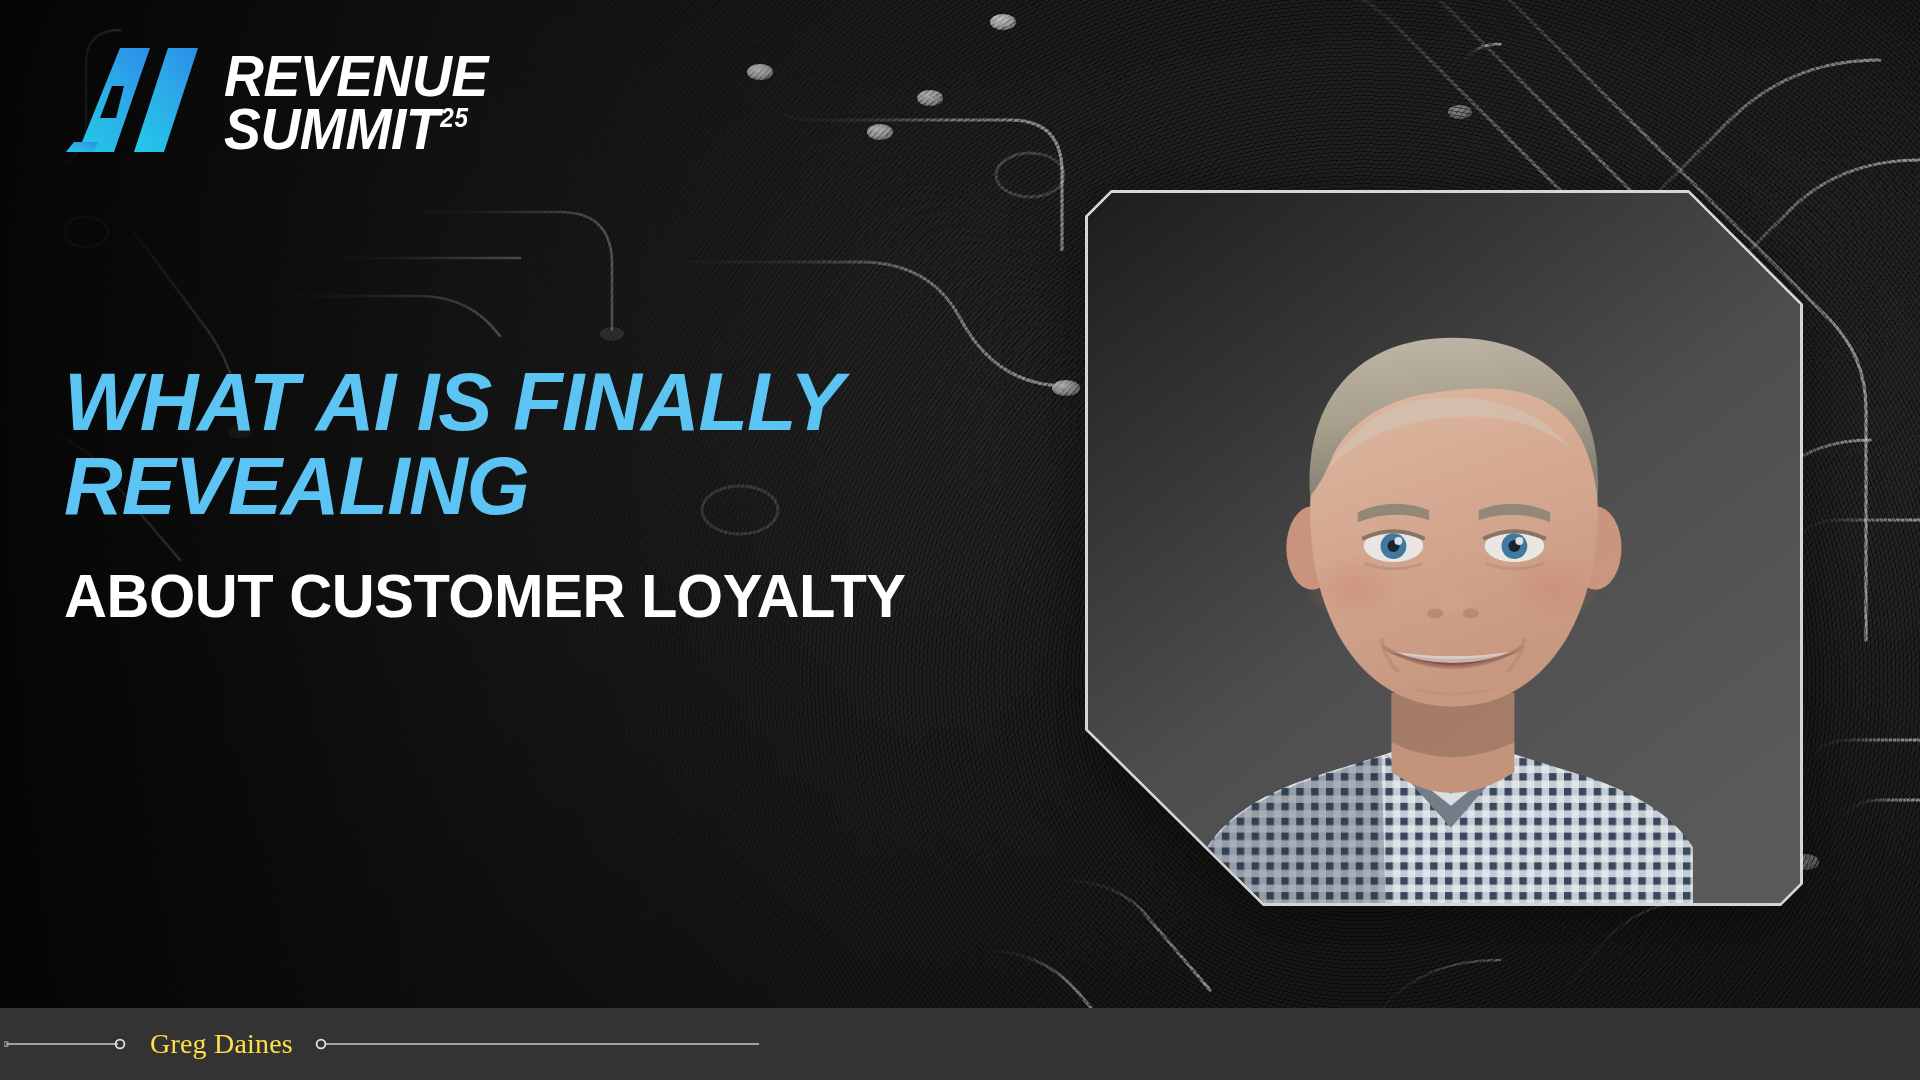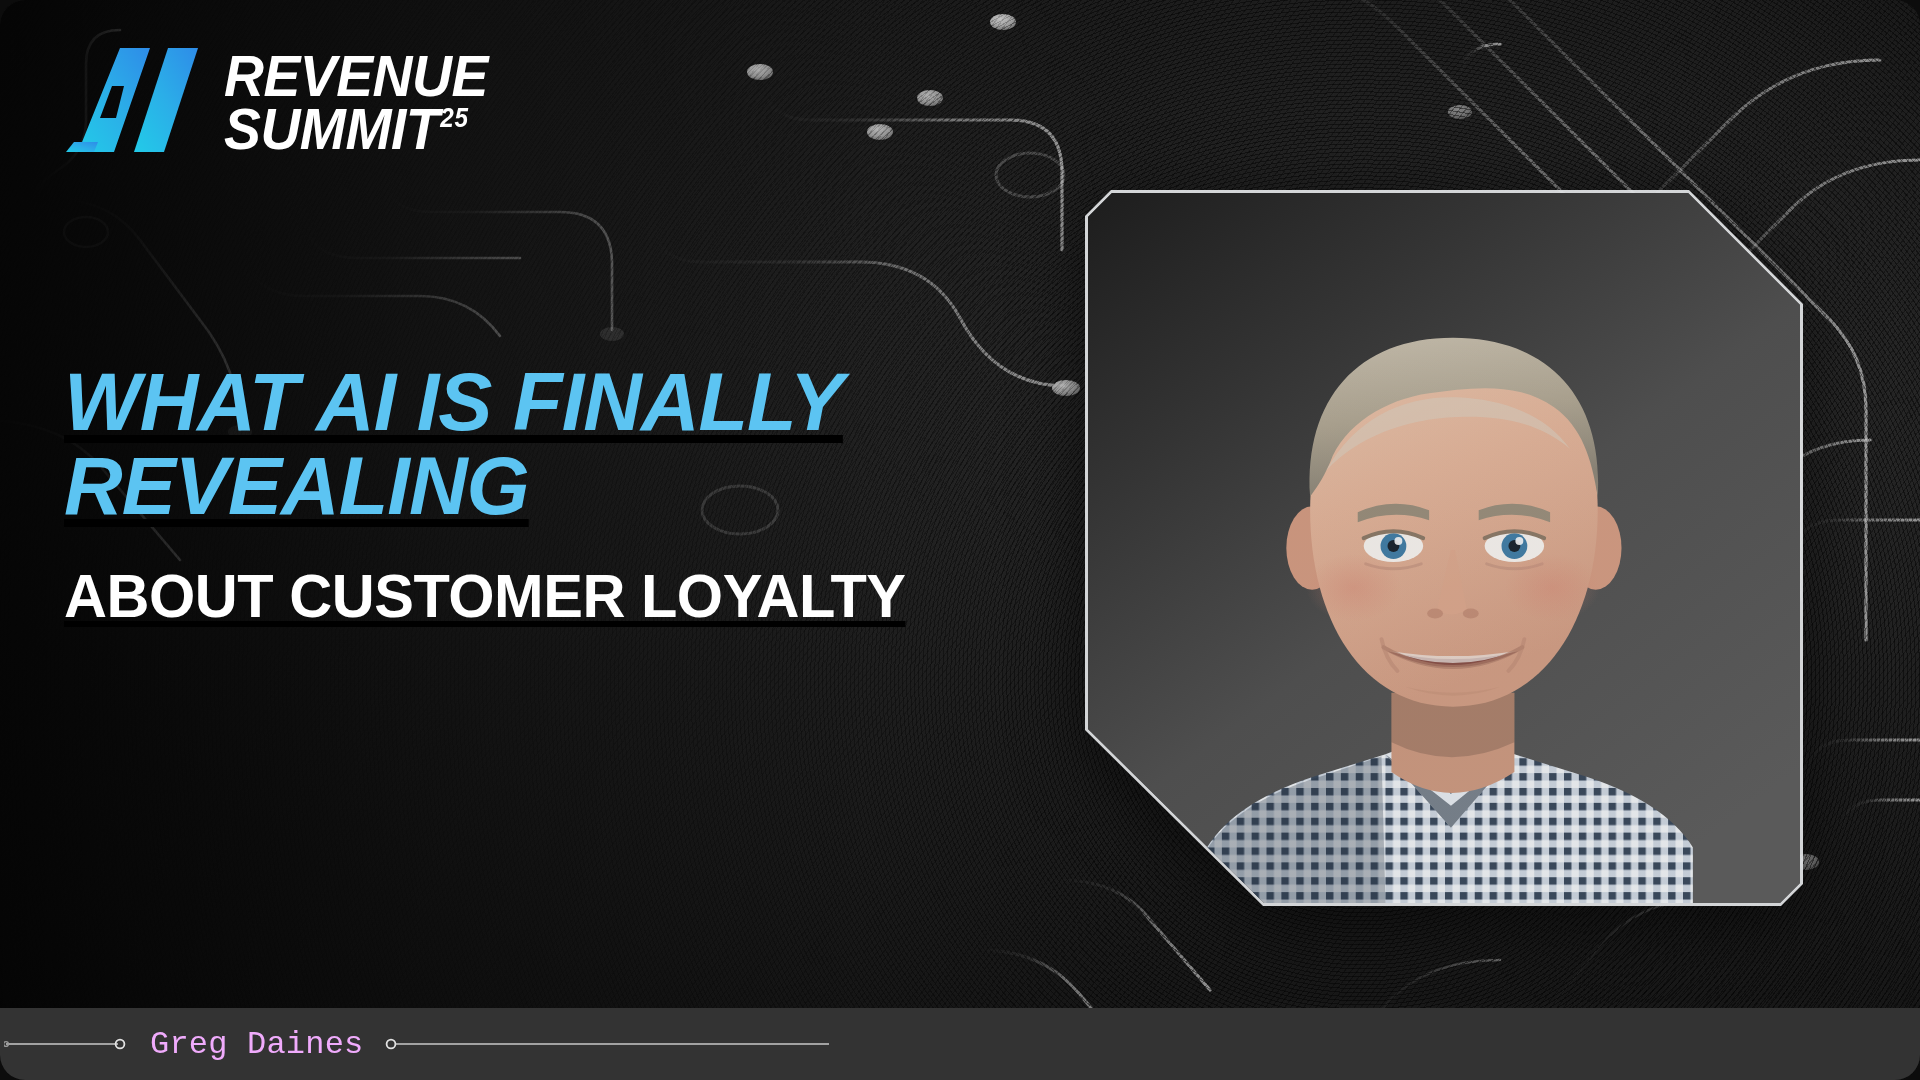--- a/index.html
+++ b/index.html
@@ -17,7 +17,6 @@
     width:1920px; height:1080px;
     background:#131313;
     overflow:hidden;
-    border-radius:25px;
   }
 
   

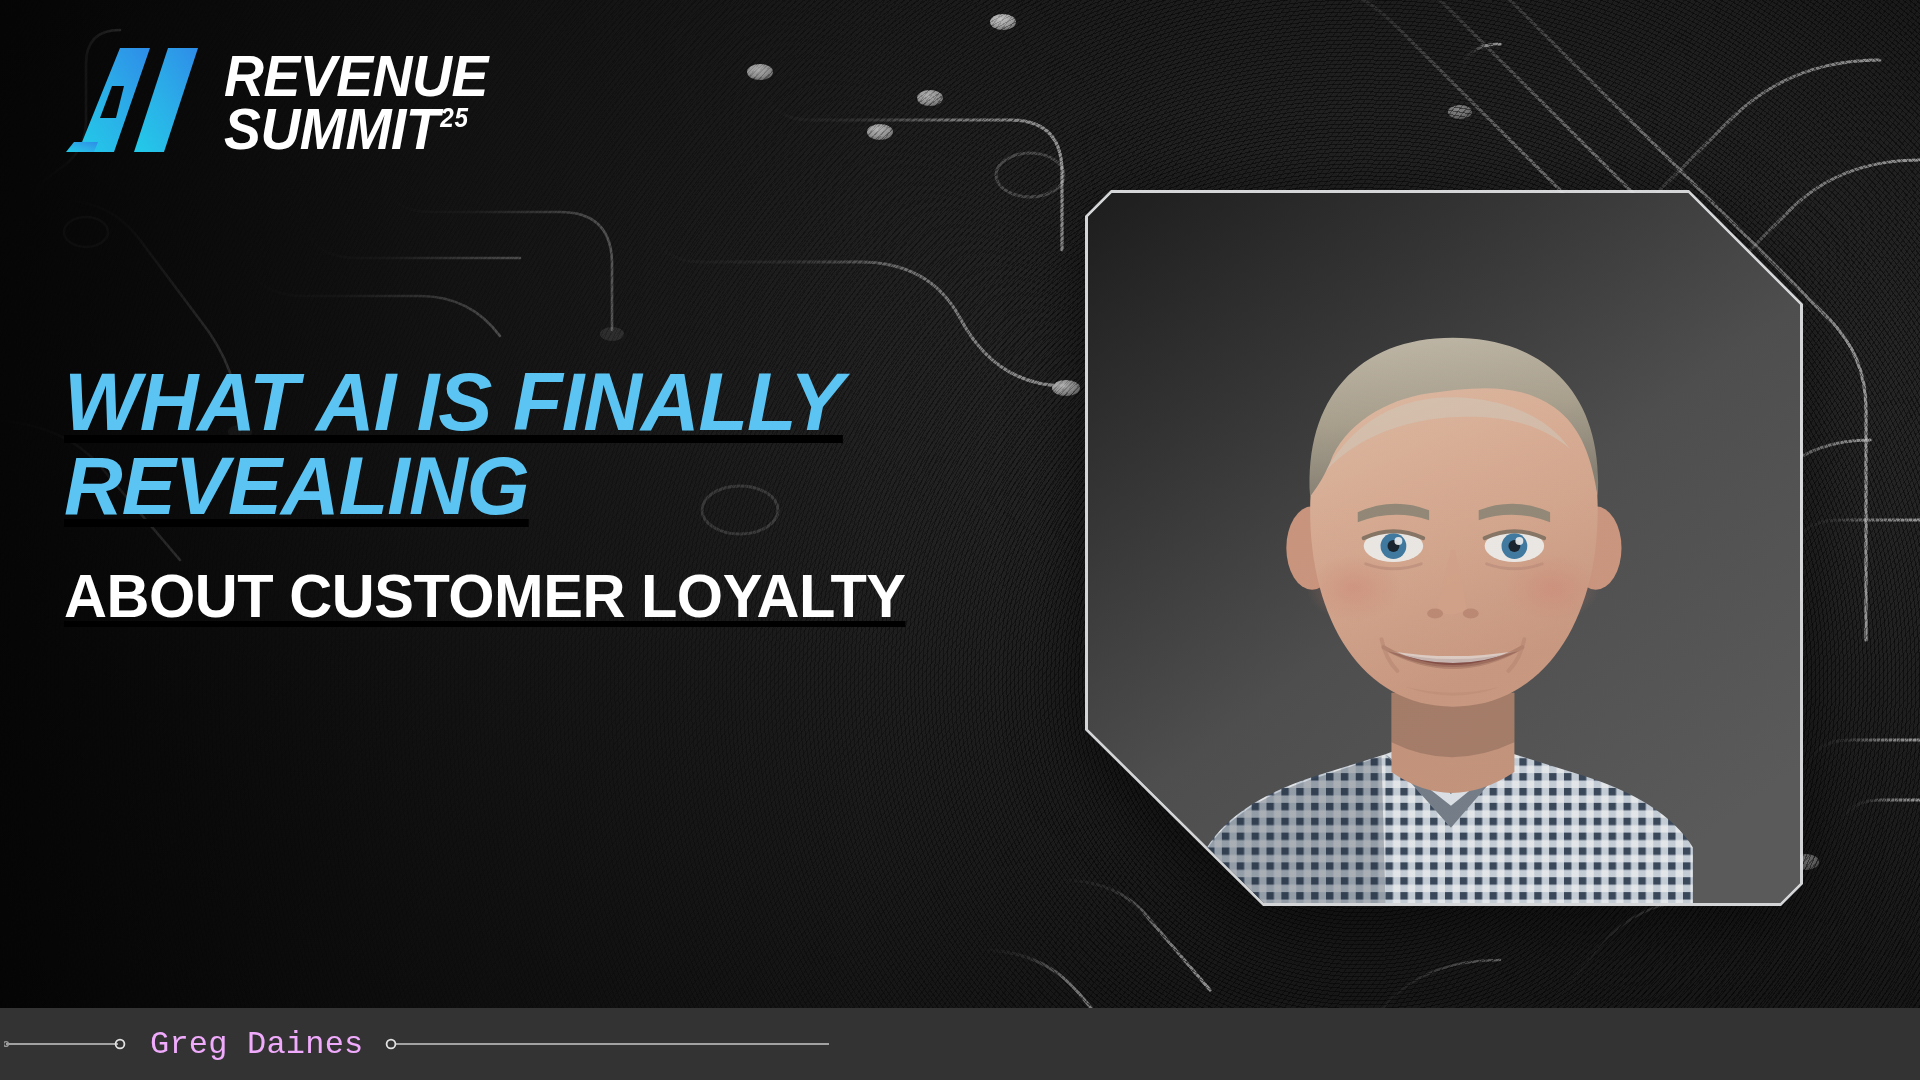--- a/index.html
+++ b/index.html
@@ -91,7 +91,6 @@
     left:64px; top:360px;
     width:880px;
     z-index:6;
-    text-decoration:underline;
   }
   .headline-accent {
     font-family:"Liberation Sans", sans-serif;

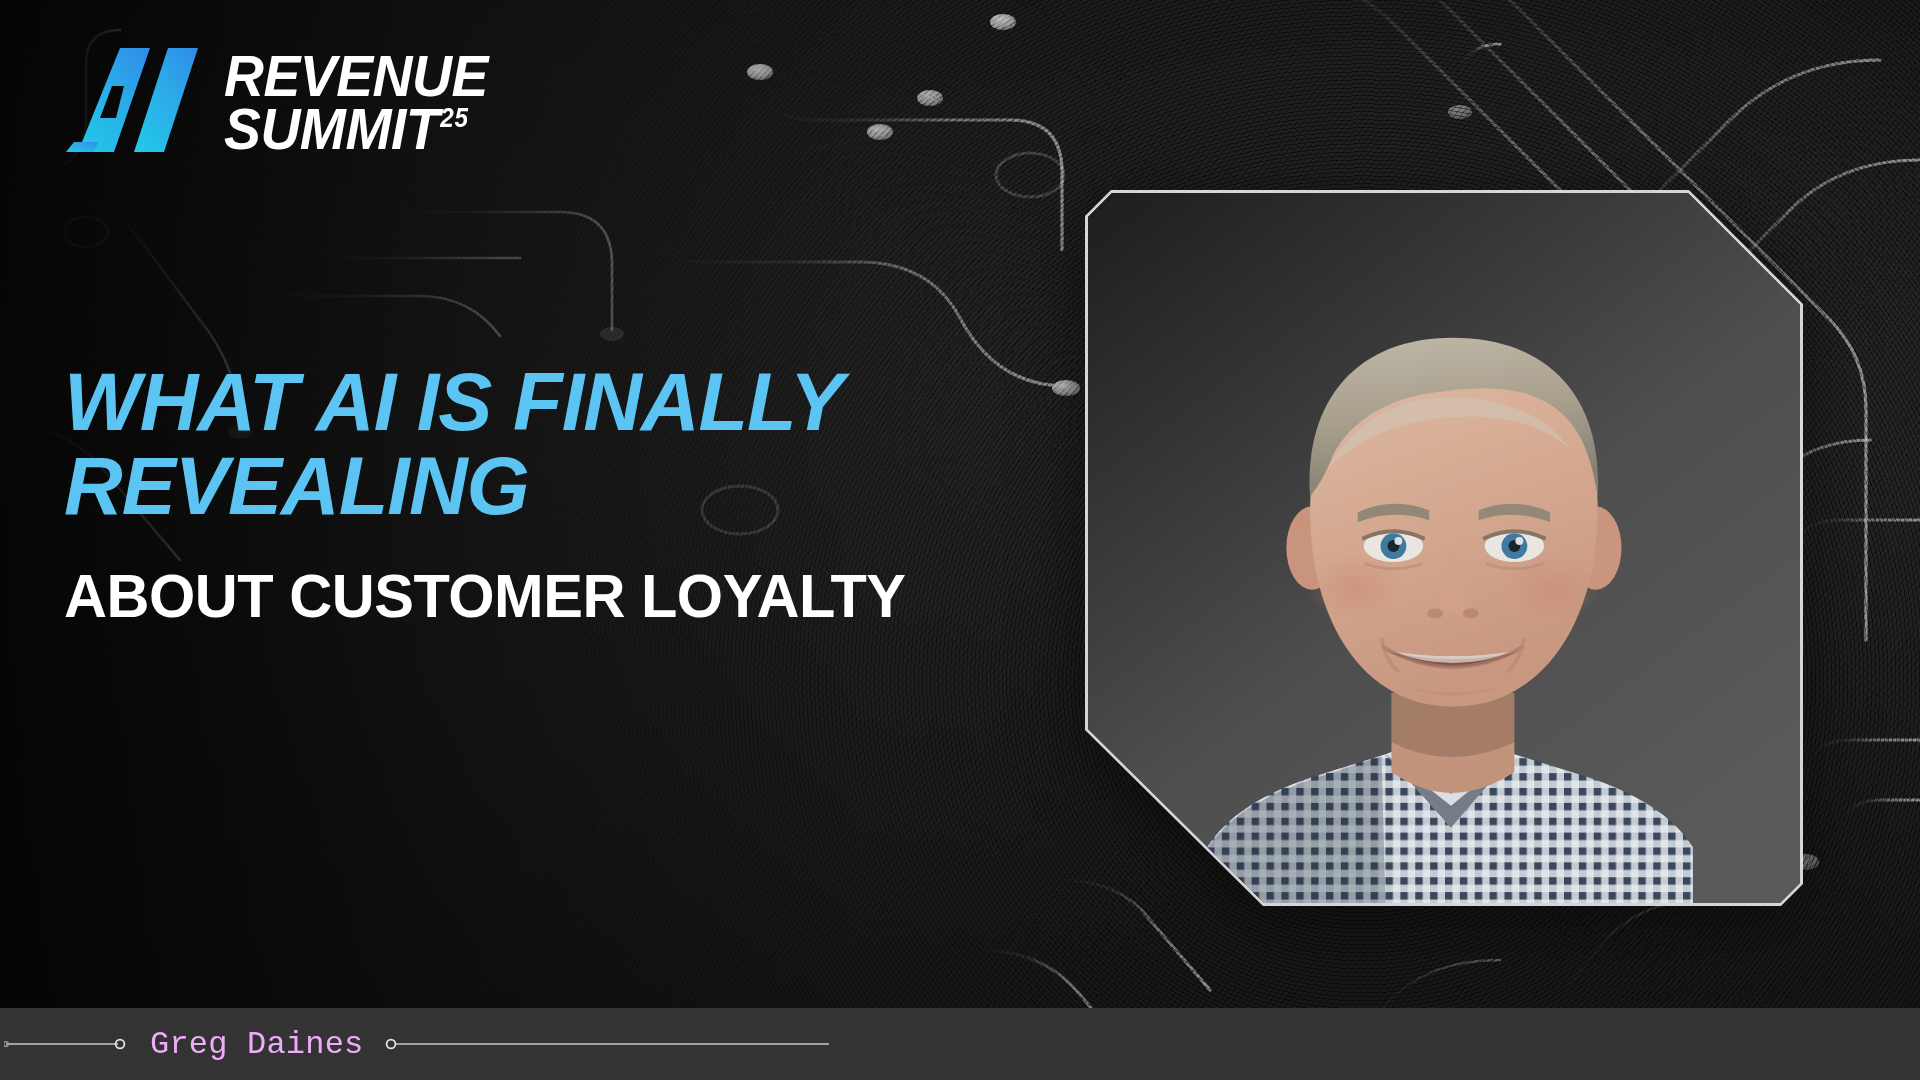--- a/index.html
+++ b/index.html
@@ -162,10 +162,10 @@
   }
   .rule { display:block; }
   .speaker-name {
-    font-family:Liberation Mono, monospace;
-    font-size:32px;
+    font-family:Liberation Serif, serif;
+    font-size:28px;
     font-weight:400;
-    color:#f0abfc;
+    color:#fde047;
     letter-spacing:.2px;
     padding:0 22px;
     white-space:nowrap;

